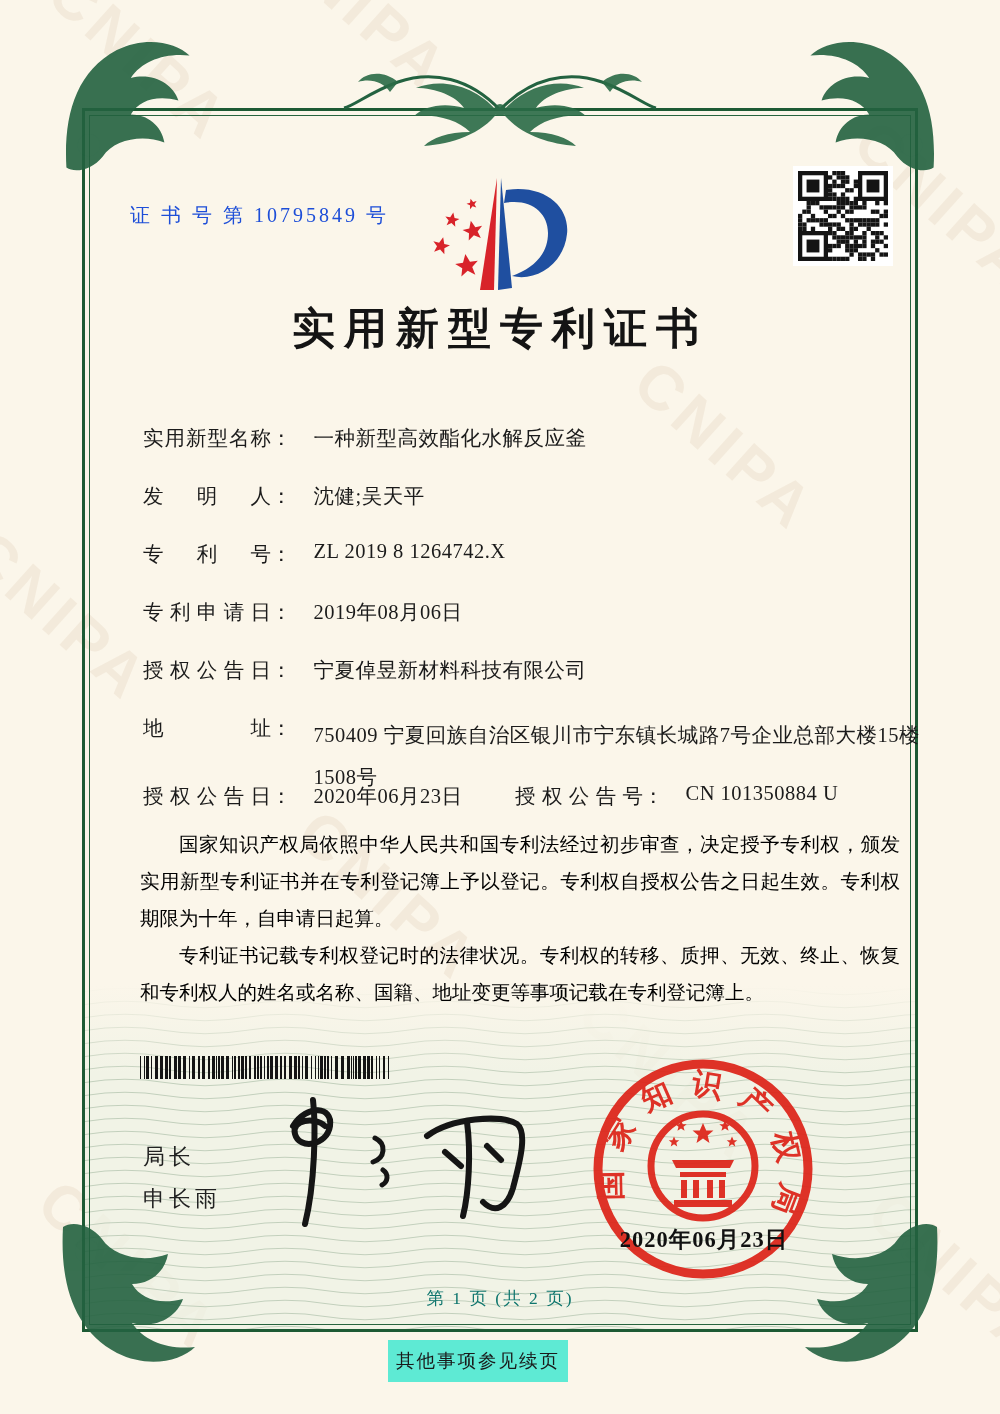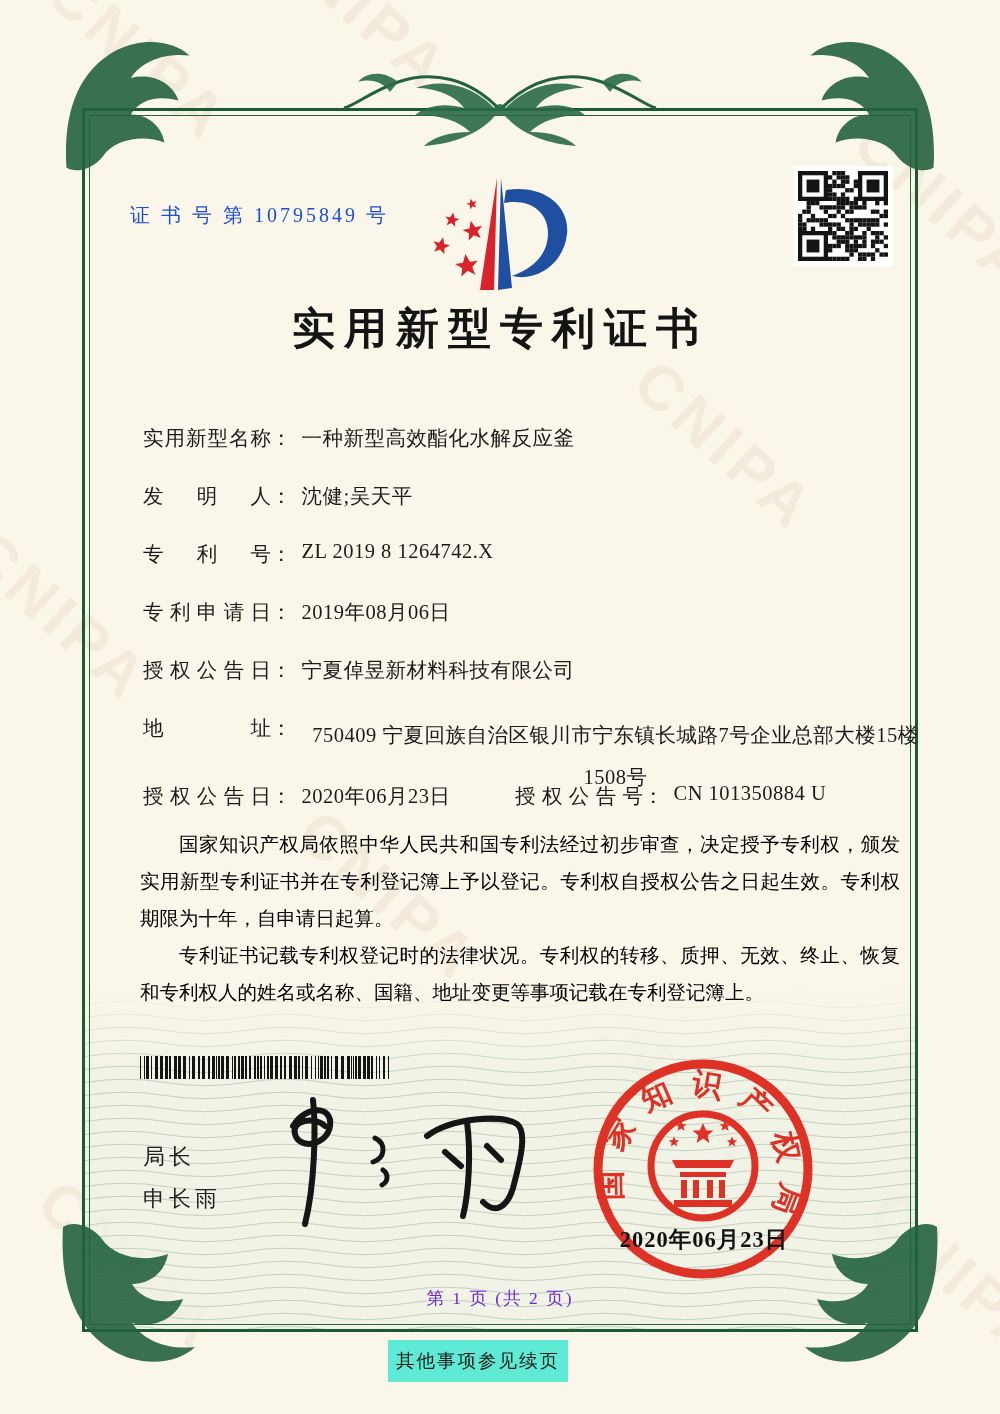--- a/index.html
+++ b/index.html
@@ -58,7 +58,7 @@
   .row { left:143px; font-size:20.5px; color:#1b1b1b; white-space:nowrap; }
   .row .lbl { display:inline-block; width:128px; text-align:justify; text-align-last:justify; vertical-align:top;}
   .row .colon { display:inline-block; vertical-align:top; }
-  .row .val { display:inline-block; margin-left:10px; letter-spacing:0.5px; vertical-align:top;text-align:center;}
+  .row .val { display:inline-block; margin-left:22px; letter-spacing:0.5px; vertical-align:top;}
   .row .val.wrap { white-space:normal; width:628px; line-height:42px; }
   .grant-right { position:absolute; left:372px; top:0; white-space:nowrap; }
   .grant-right .lbl2 { display:inline-block; width:128px; text-align:justify; text-align-last:justify; }

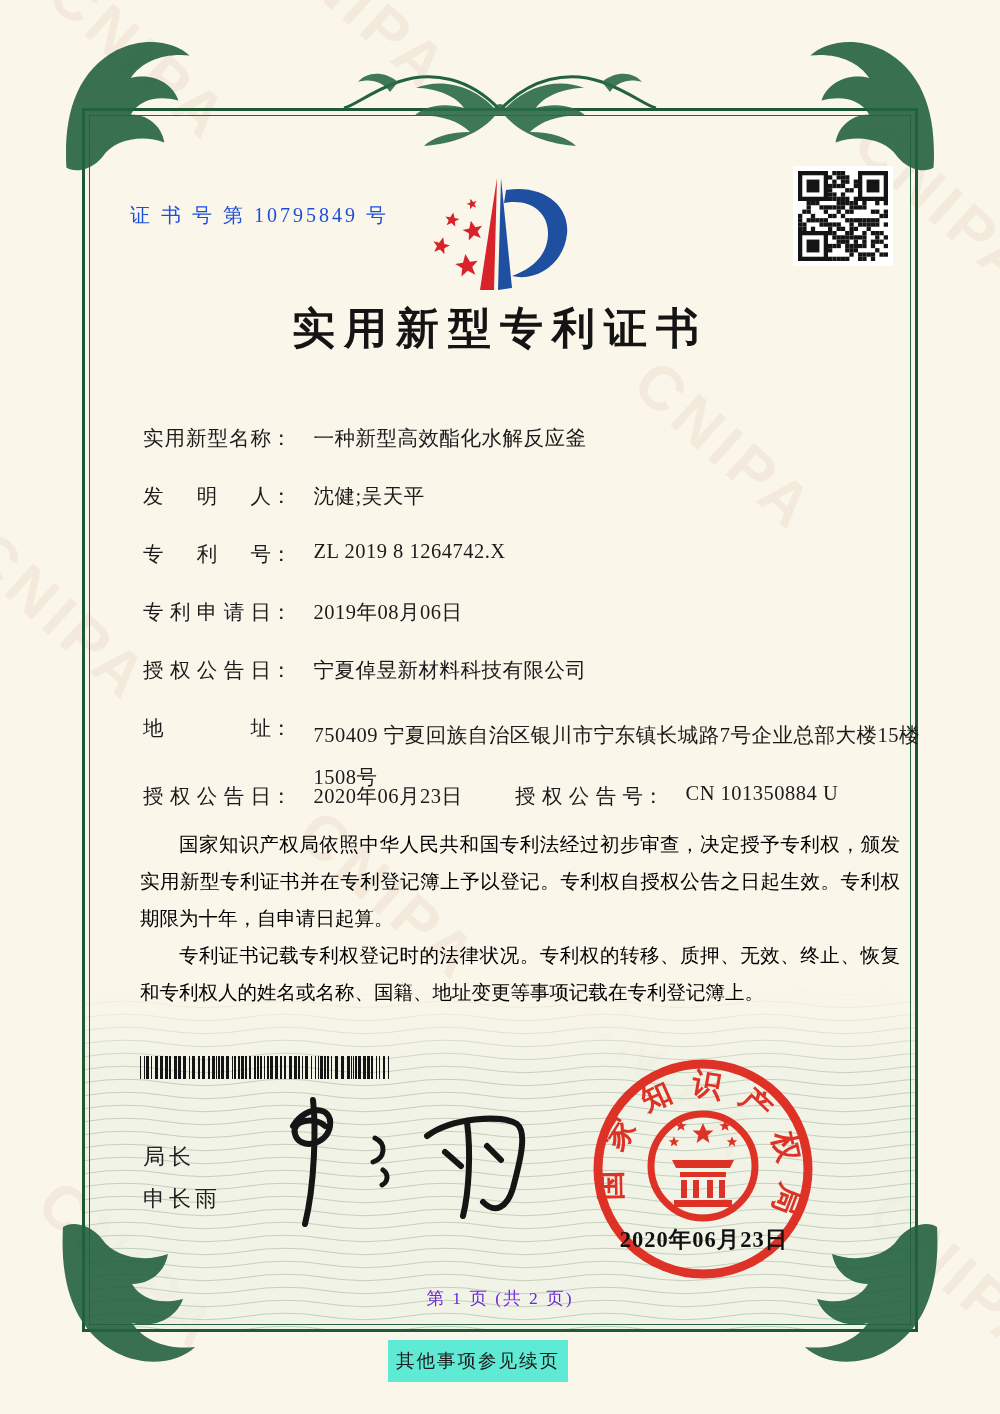--- a/index.html
+++ b/index.html
@@ -80,7 +80,7 @@
   .seal-date { left:606px; top:1224px; width:196px; text-align:center;
     font-size:22.5px; letter-spacing:1px; color:#111; font-weight:bold; }
 
-  .page-no { left:82px; top:1286px; width:836px; text-align:center; font-size:17.5px; letter-spacing:2px; color:#6d28d9; }
+  .page-no { left:82px; top:1286px; width:836px; text-align:center; font-size:17.5px; letter-spacing:2px; color:#0f766e; }
 
   .footer-box { left:388px; top:1340px; width:180px; height:42px; background:#5eead4;
     text-align:center; line-height:42px; font-size:18.5px; letter-spacing:2px; color:#1a1a1a; }

